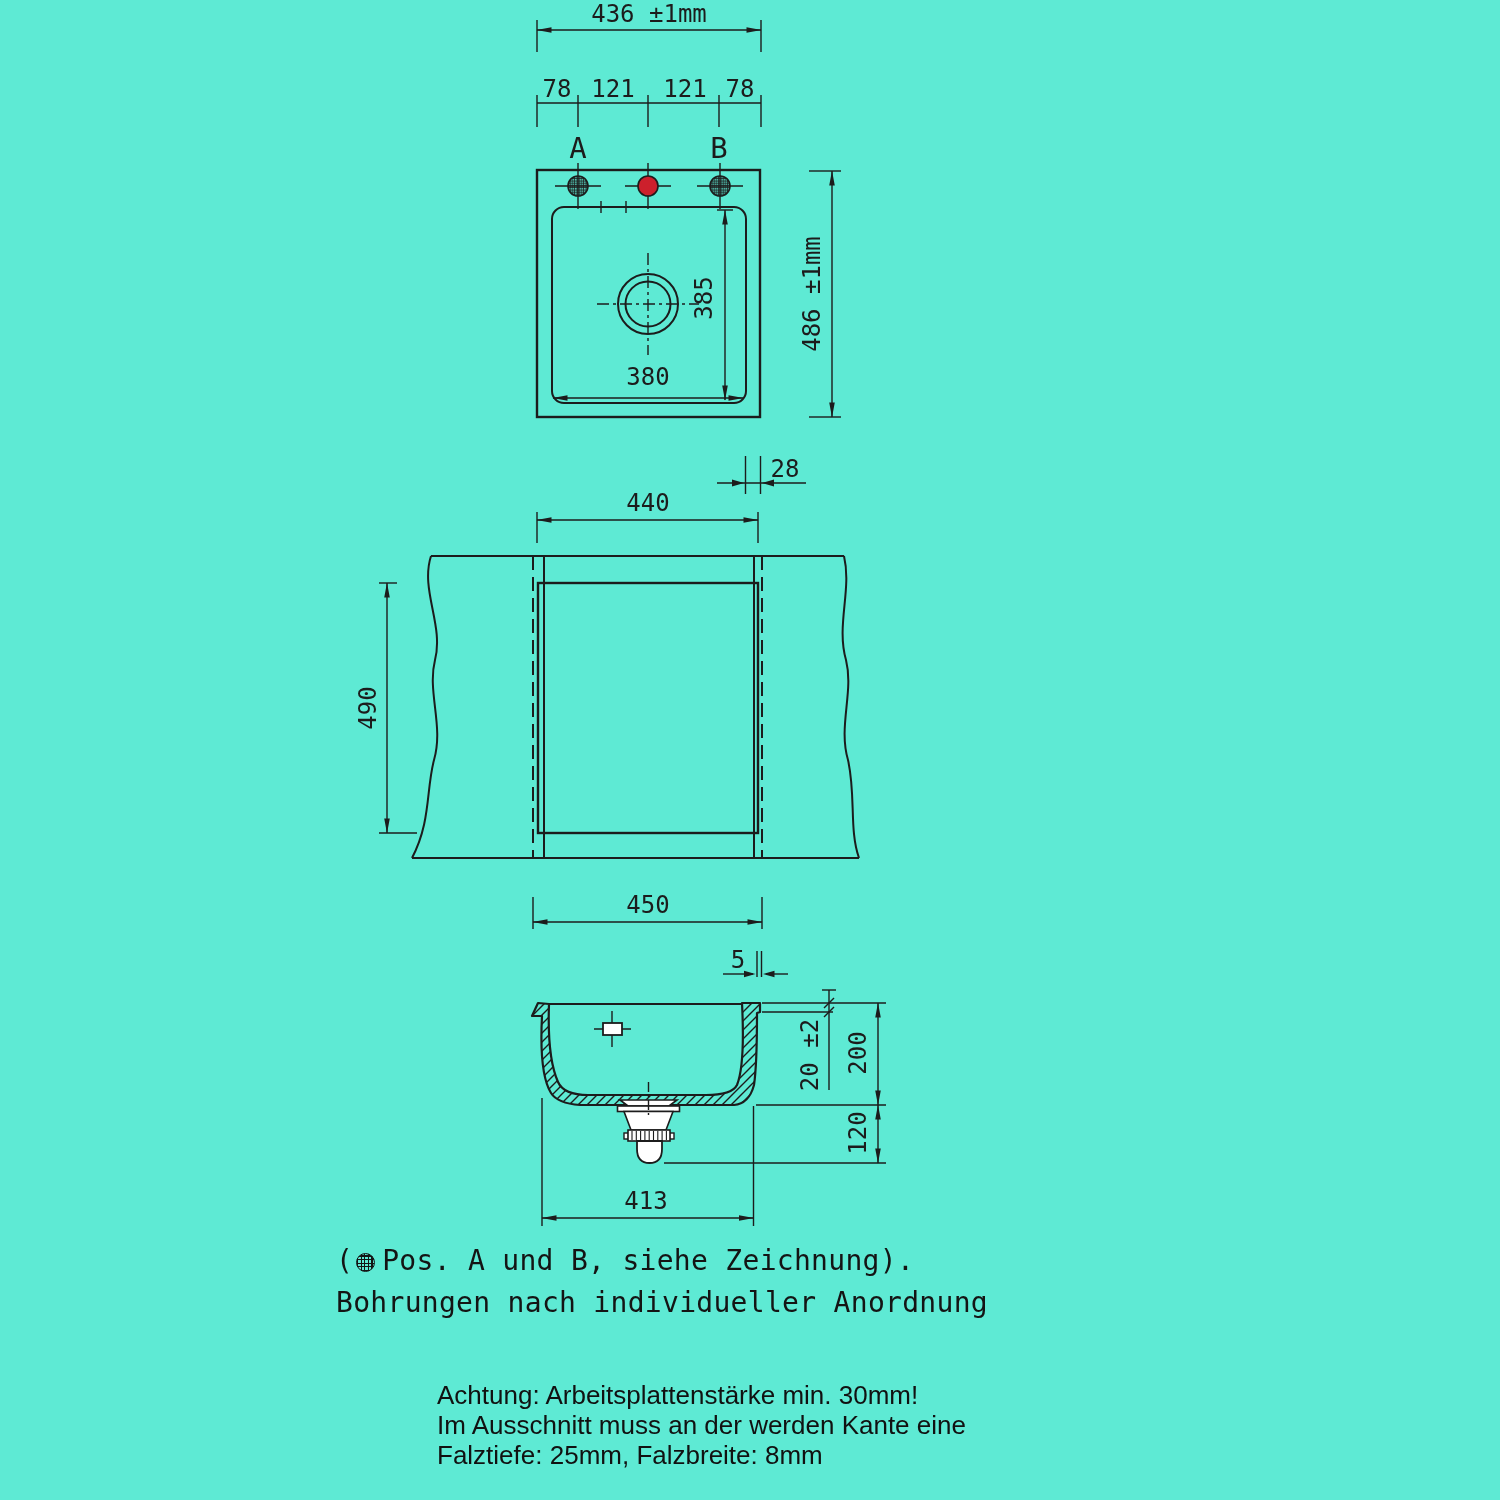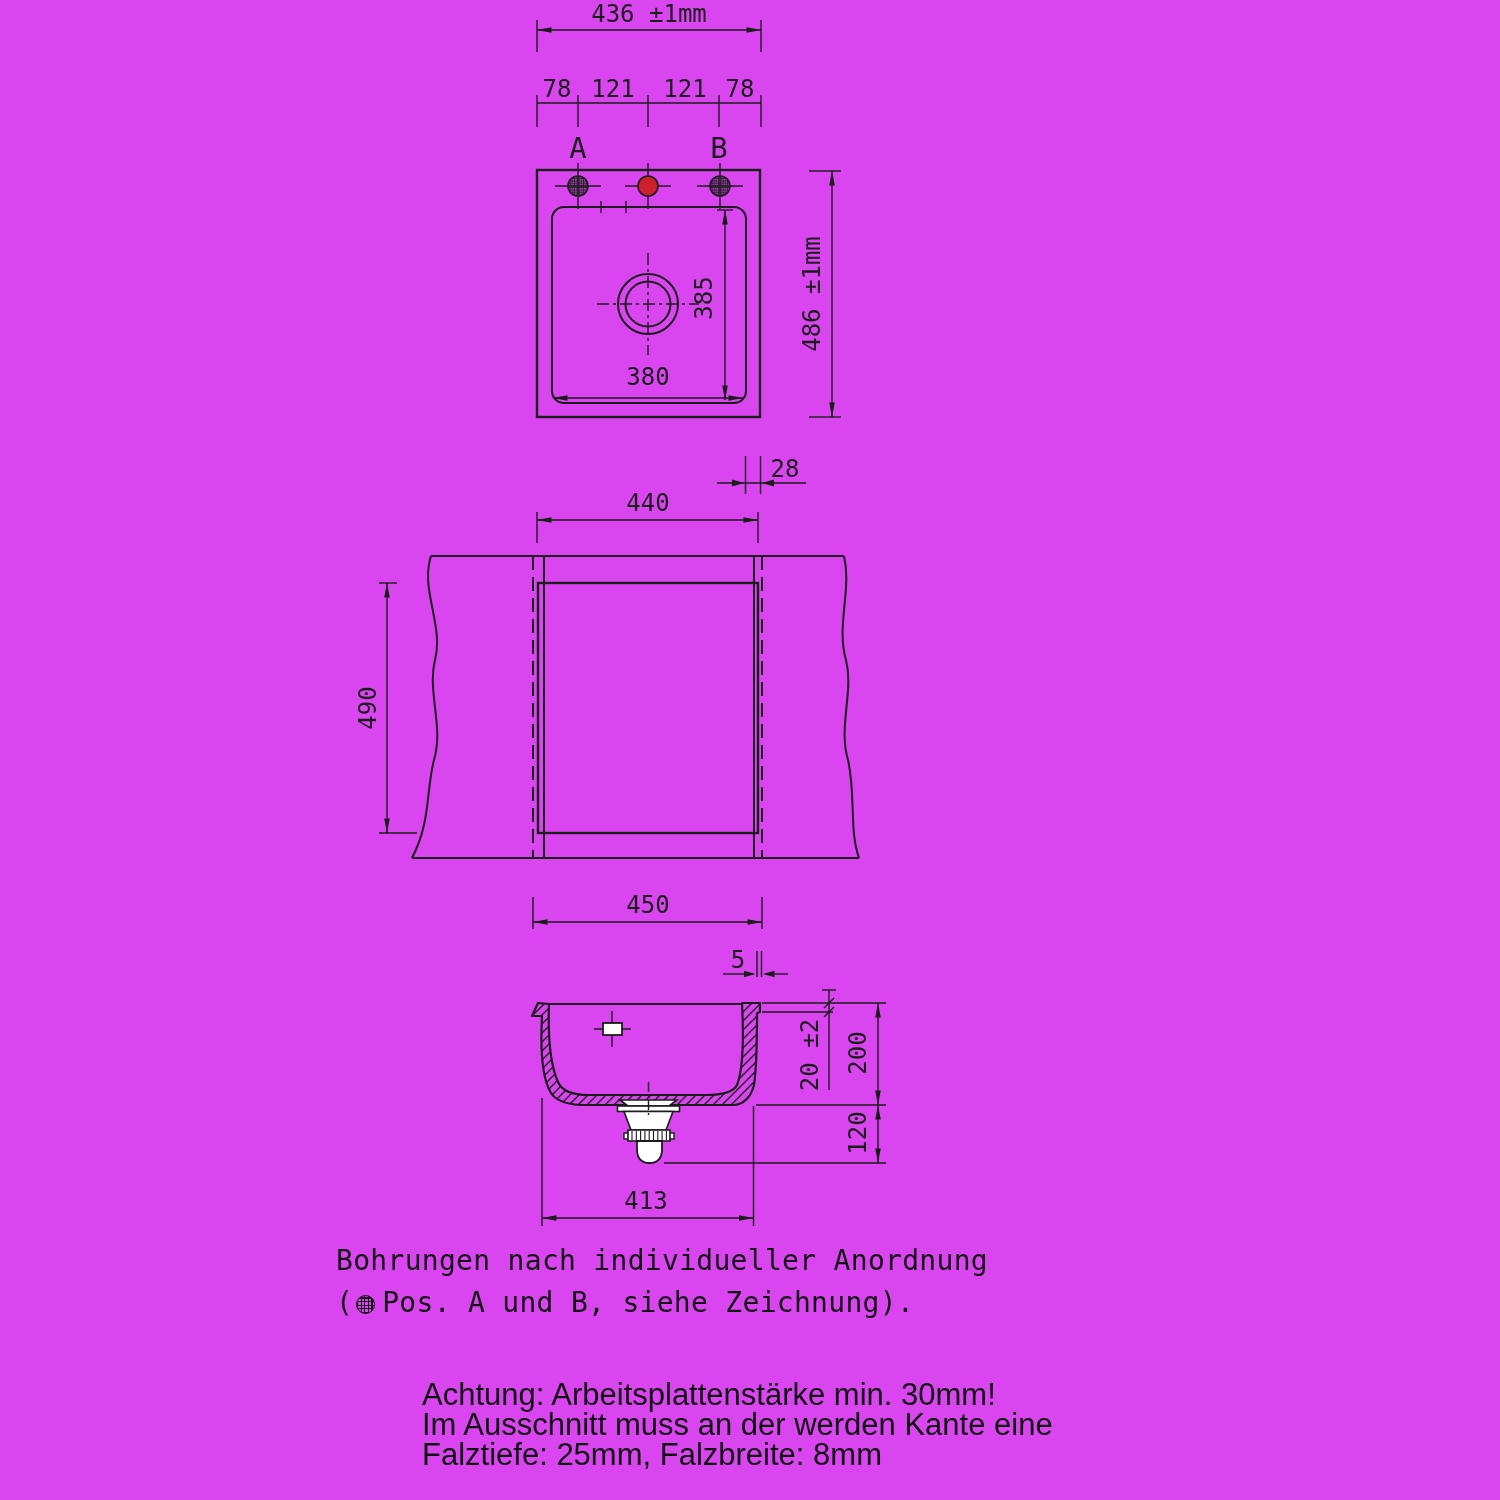--- a/index.html
+++ b/index.html
@@ -3,7 +3,7 @@
 <meta charset="utf-8">
 <style>
   html,body{margin:0;padding:0;background:#ffffff;}
-  .sheet{position:relative;width:1500px;height:1500px;background:#d946ef;overflow:hidden;
+  .sheet{position:relative;width:1500px;height:1500px;background:#5eead4;overflow:hidden;
          font-family:"DejaVu Sans Mono", monospace;color:#1c1c1c;}
   svg{position:absolute;left:0;top:0;}
   svg text{font-family:"DejaVu Sans Mono", monospace;font-size:24px;fill:#1c1c1c;}

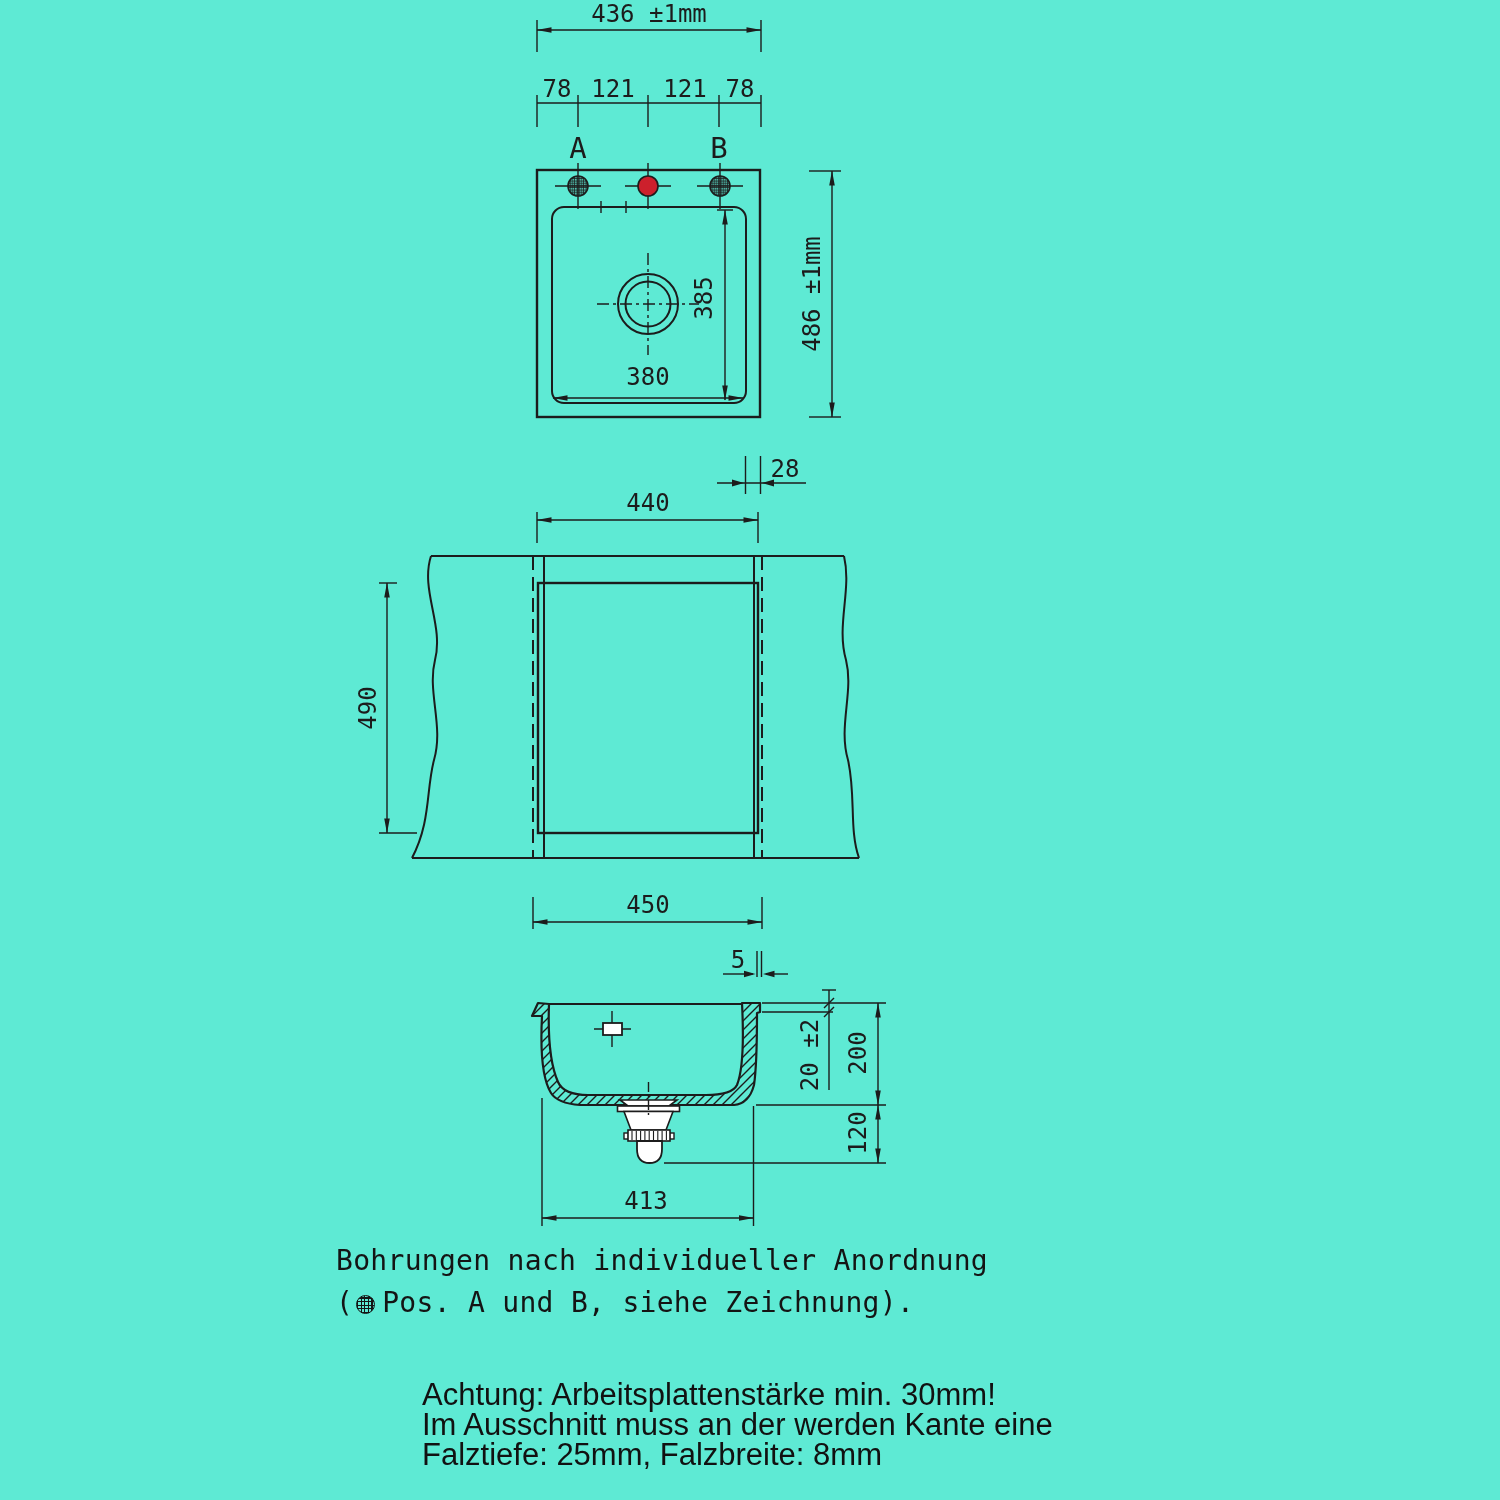--- a/index.html
+++ b/index.html
@@ -231,8 +231,8 @@
 </svg>
 
 <div class="notes">
+  <div><span>(</span><span class="hatch-circle"></span><span>Pos. A und B, siehe Zeichnung).</span></div>
   <div>Bohrungen nach individueller Anordnung</div>
-  <div><span>(</span><span class="hatch-circle"></span><span>Pos. A und B, siehe Zeichnung).</span></div>
 </div>
 
 <div class="warning">

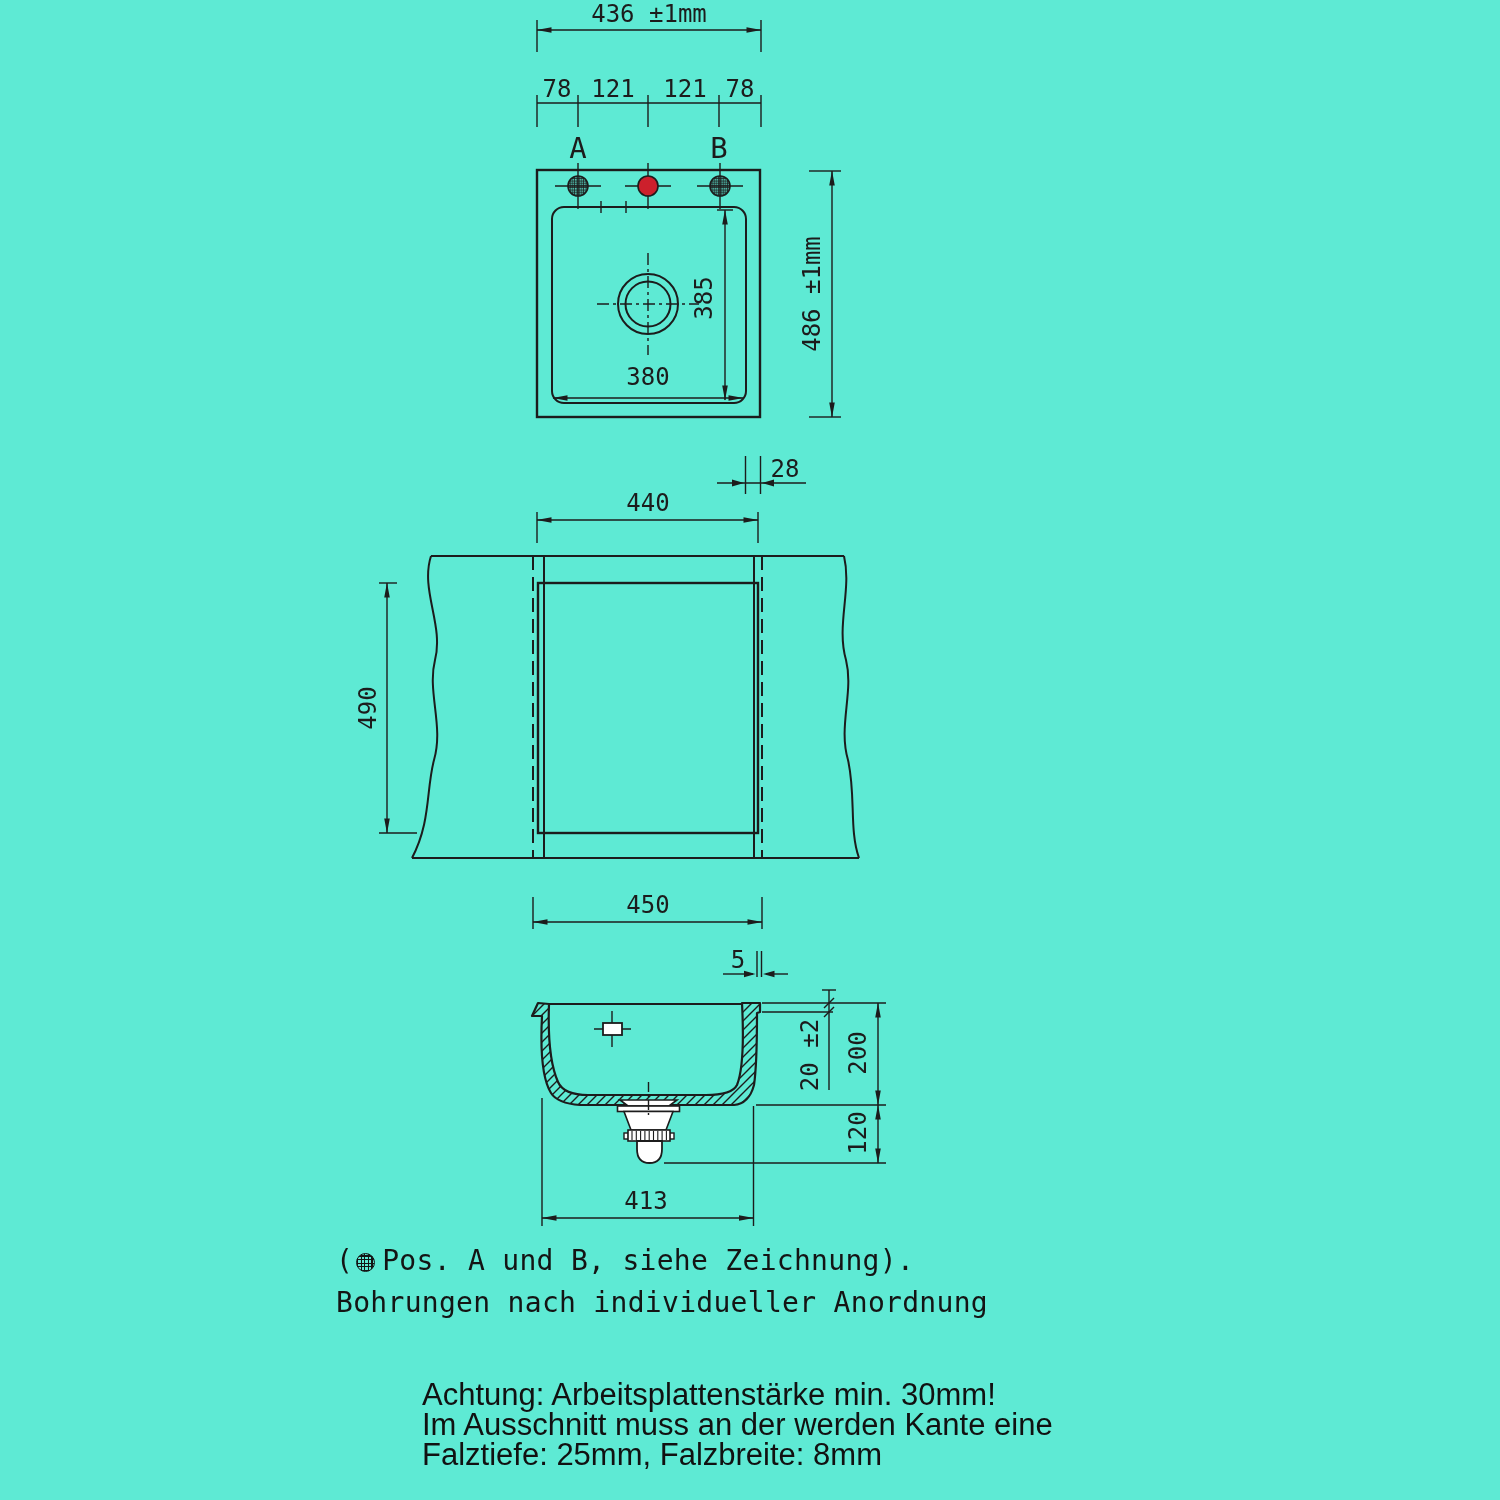--- a/index.html
+++ b/index.html
@@ -19,8 +19,8 @@
     background-image:repeating-linear-gradient(90deg,#141414 0 1.2px,transparent 1.2px 3.6px),
                      repeating-linear-gradient(0deg,#141414 0 1.2px,transparent 1.2px 3.6px);
     vertical-align:-2px;margin:0 7px 0 3px;}
-  .warning{position:absolute;left:422px;top:1380px;font-family:"Liberation Sans", sans-serif;
-           font-size:31px;line-height:30px;color:#111;white-space:nowrap;}
+  .warning{position:absolute;left:437px;top:1380px;font-family:"Liberation Sans", sans-serif;
+           font-size:26px;line-height:30px;color:#111;white-space:nowrap;}
 </style>
 </head>
 <body>

